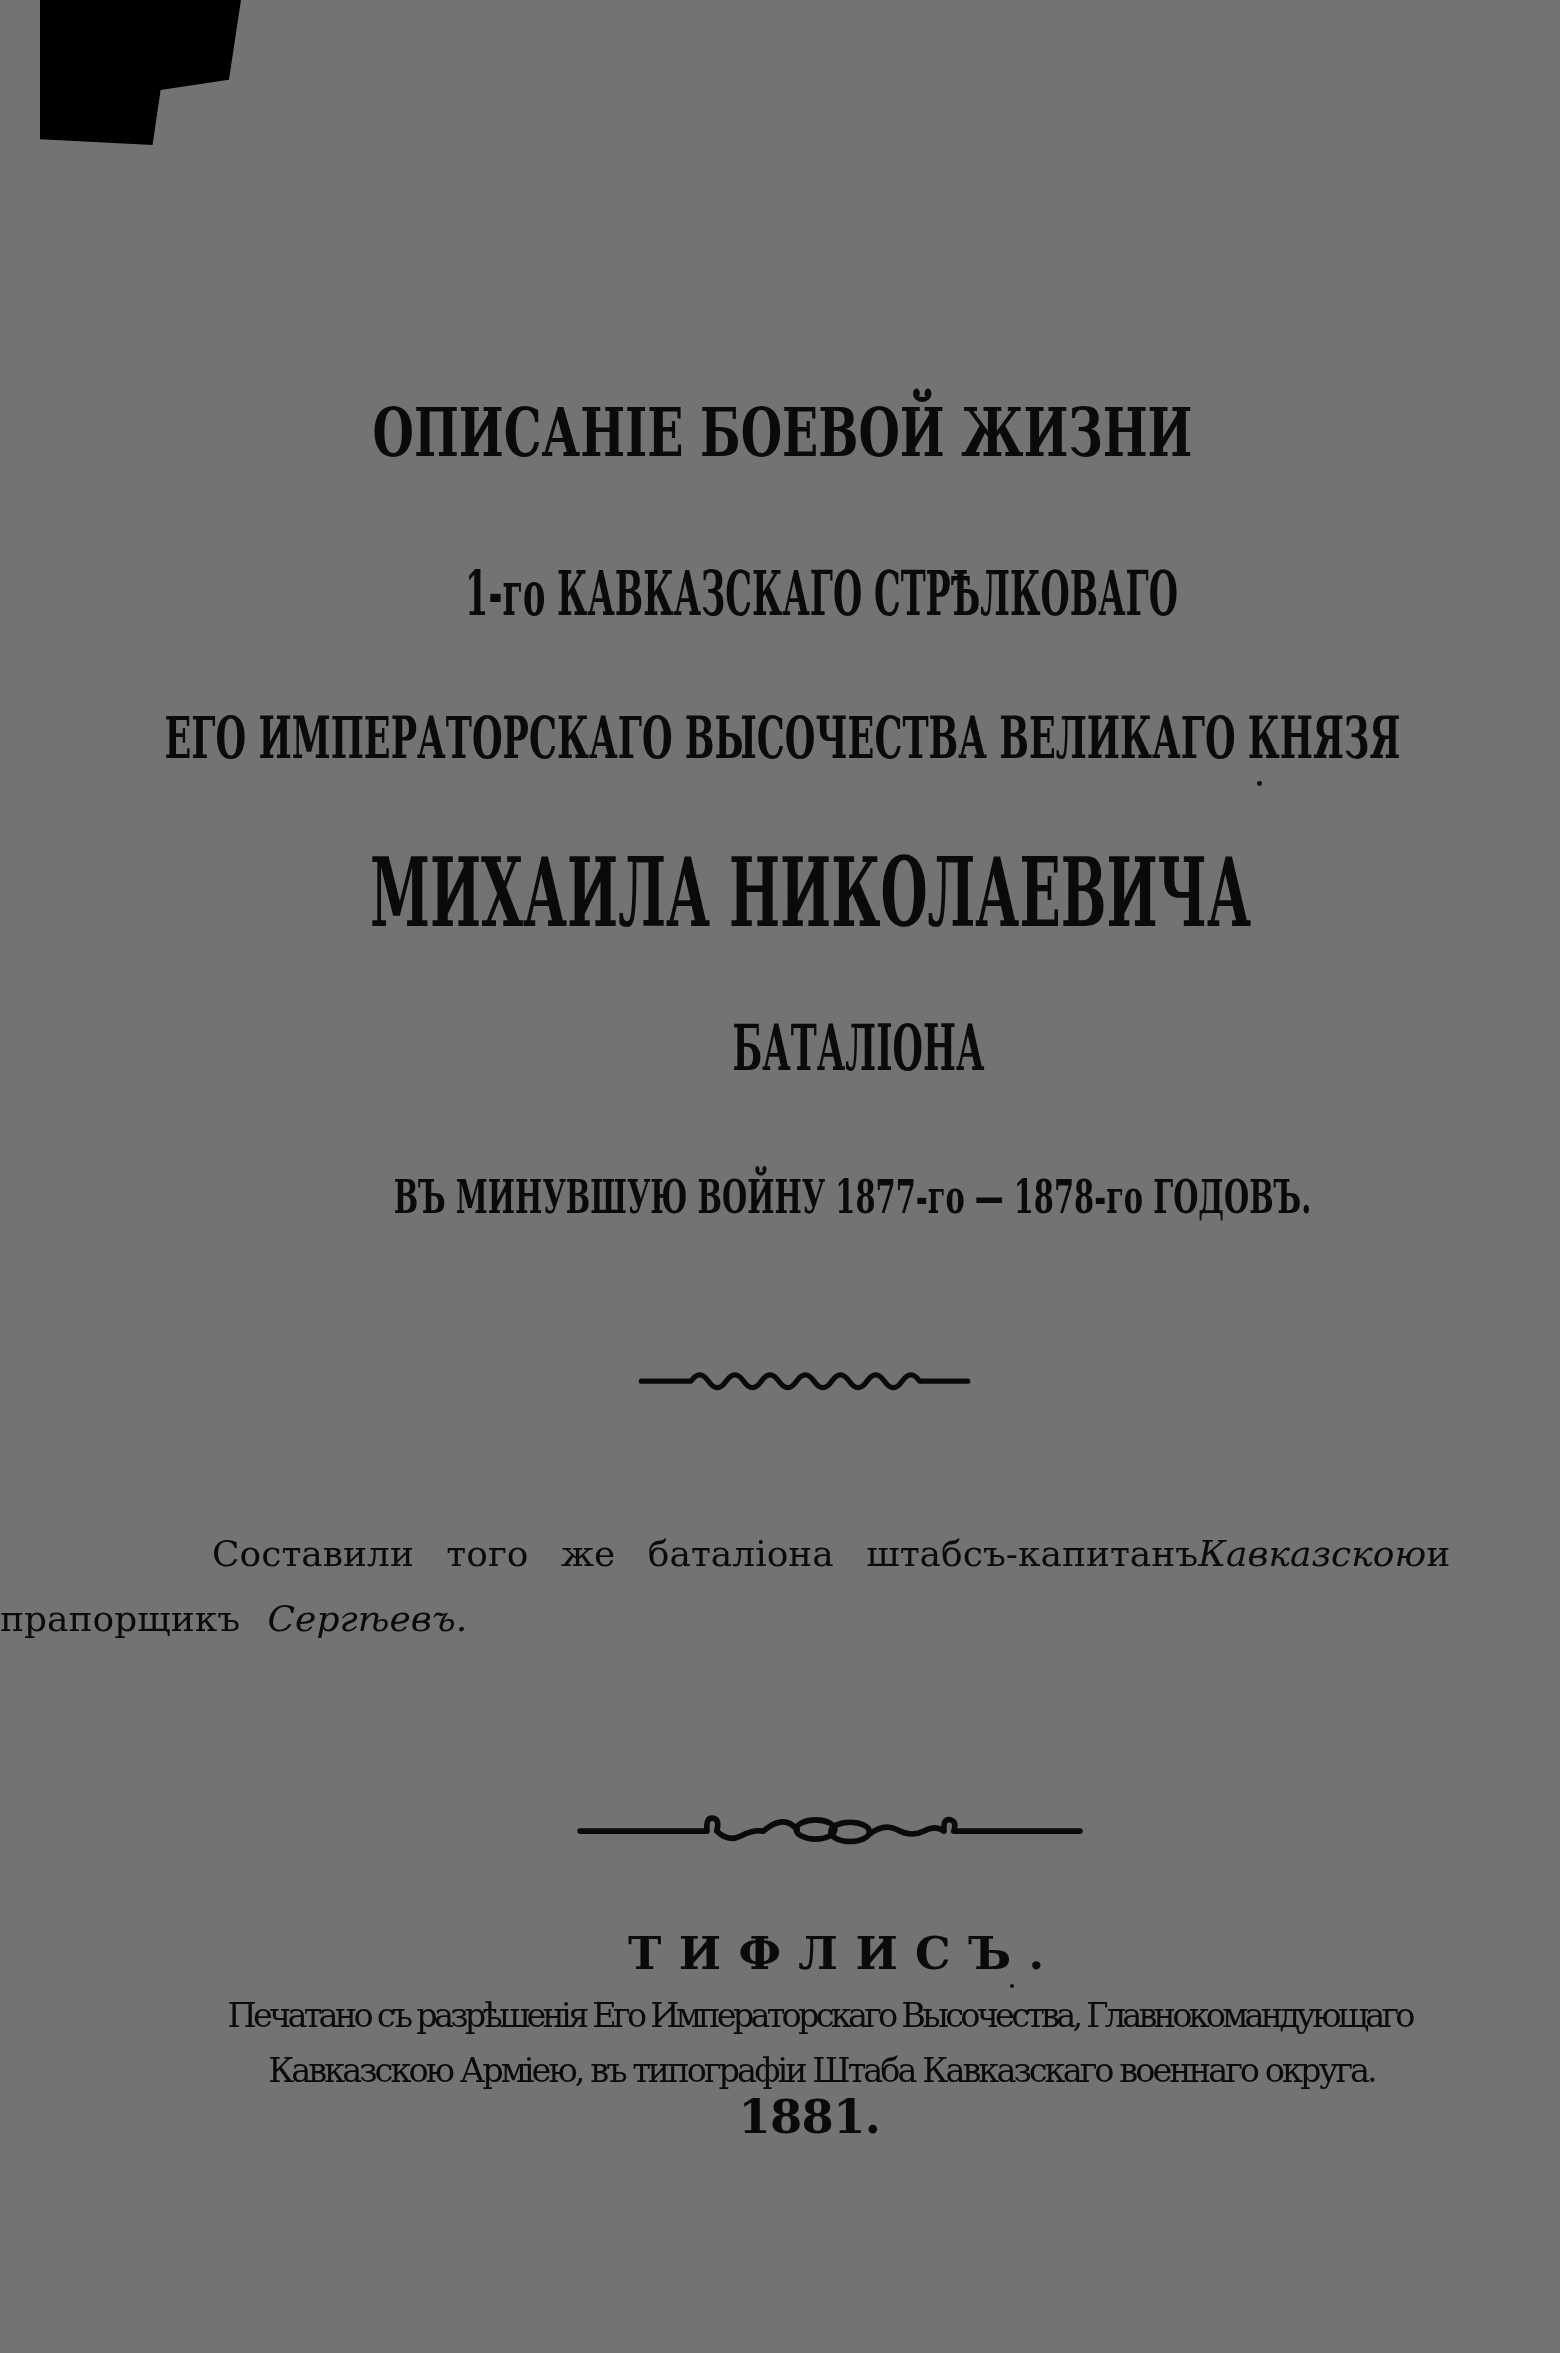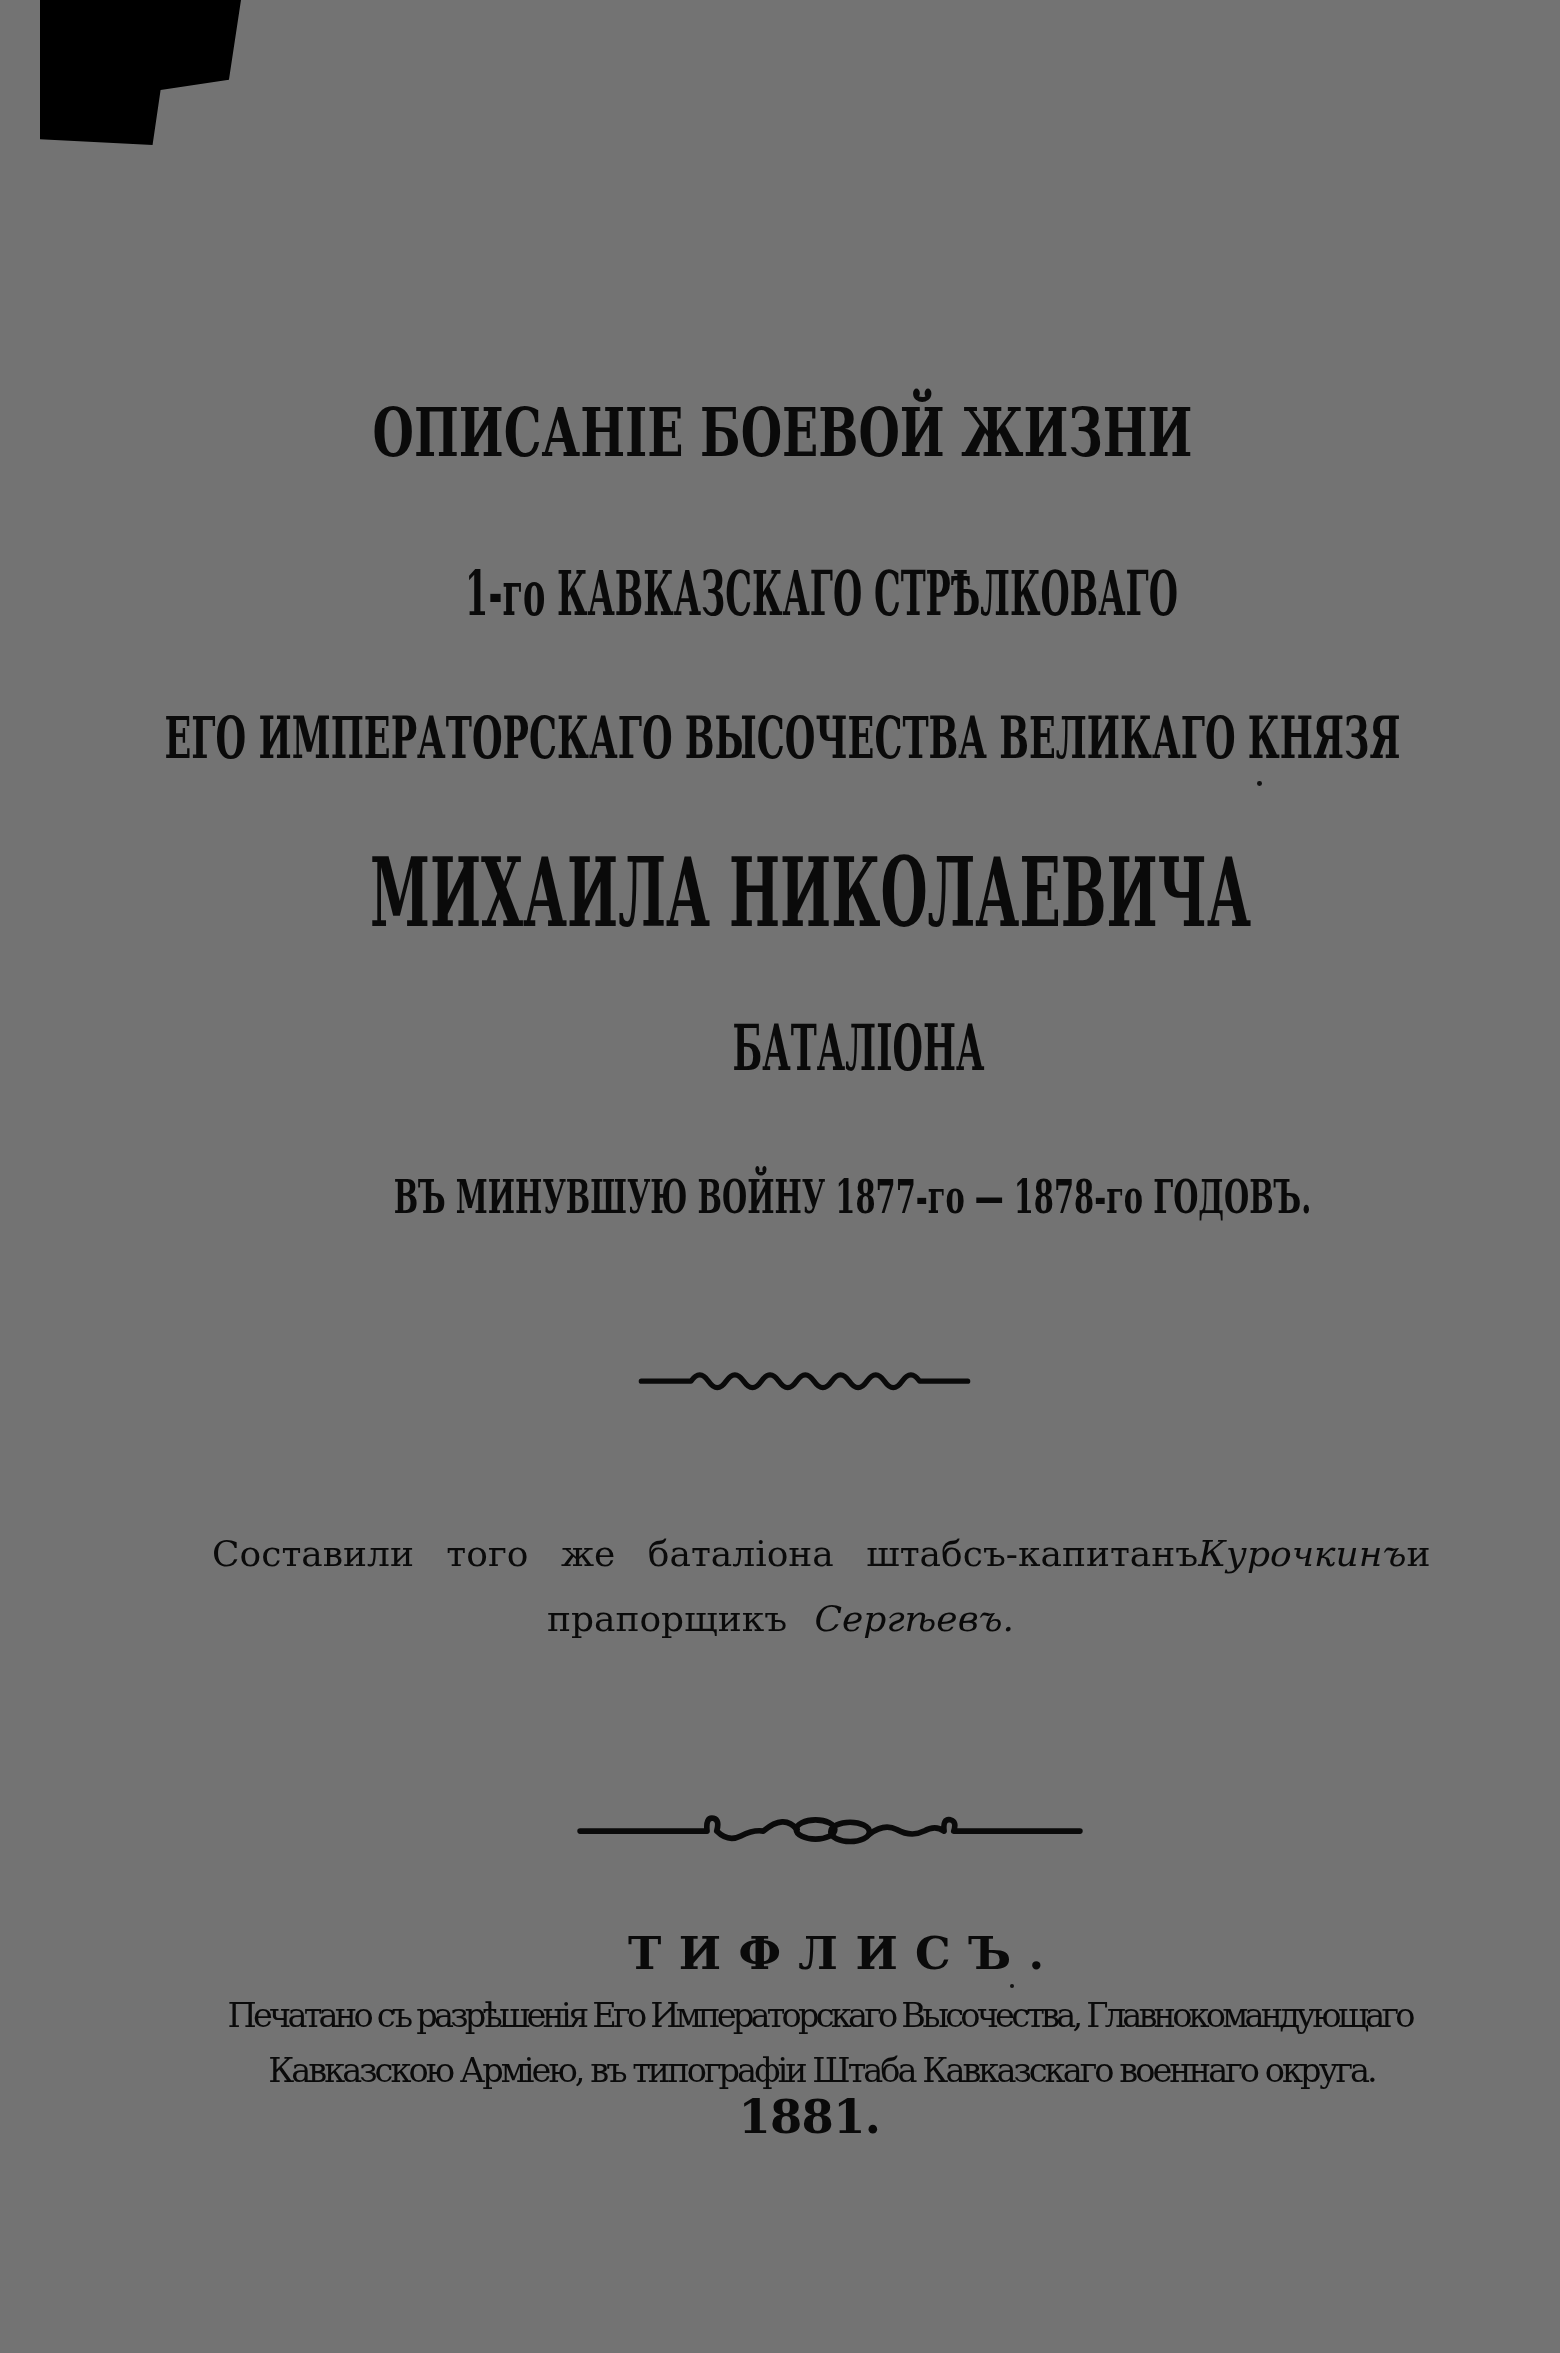--- a/index.html
+++ b/index.html
@@ -84,7 +84,7 @@
 
   <div class="compilers1">
     <span class="cp">Составили того же баталіона штабсъ-капитанъ</span>
-    <span class="it">Курочкинъ</span>
+    <span class="it">Кавказскою</span>
     <span>и</span>
   </div>
 

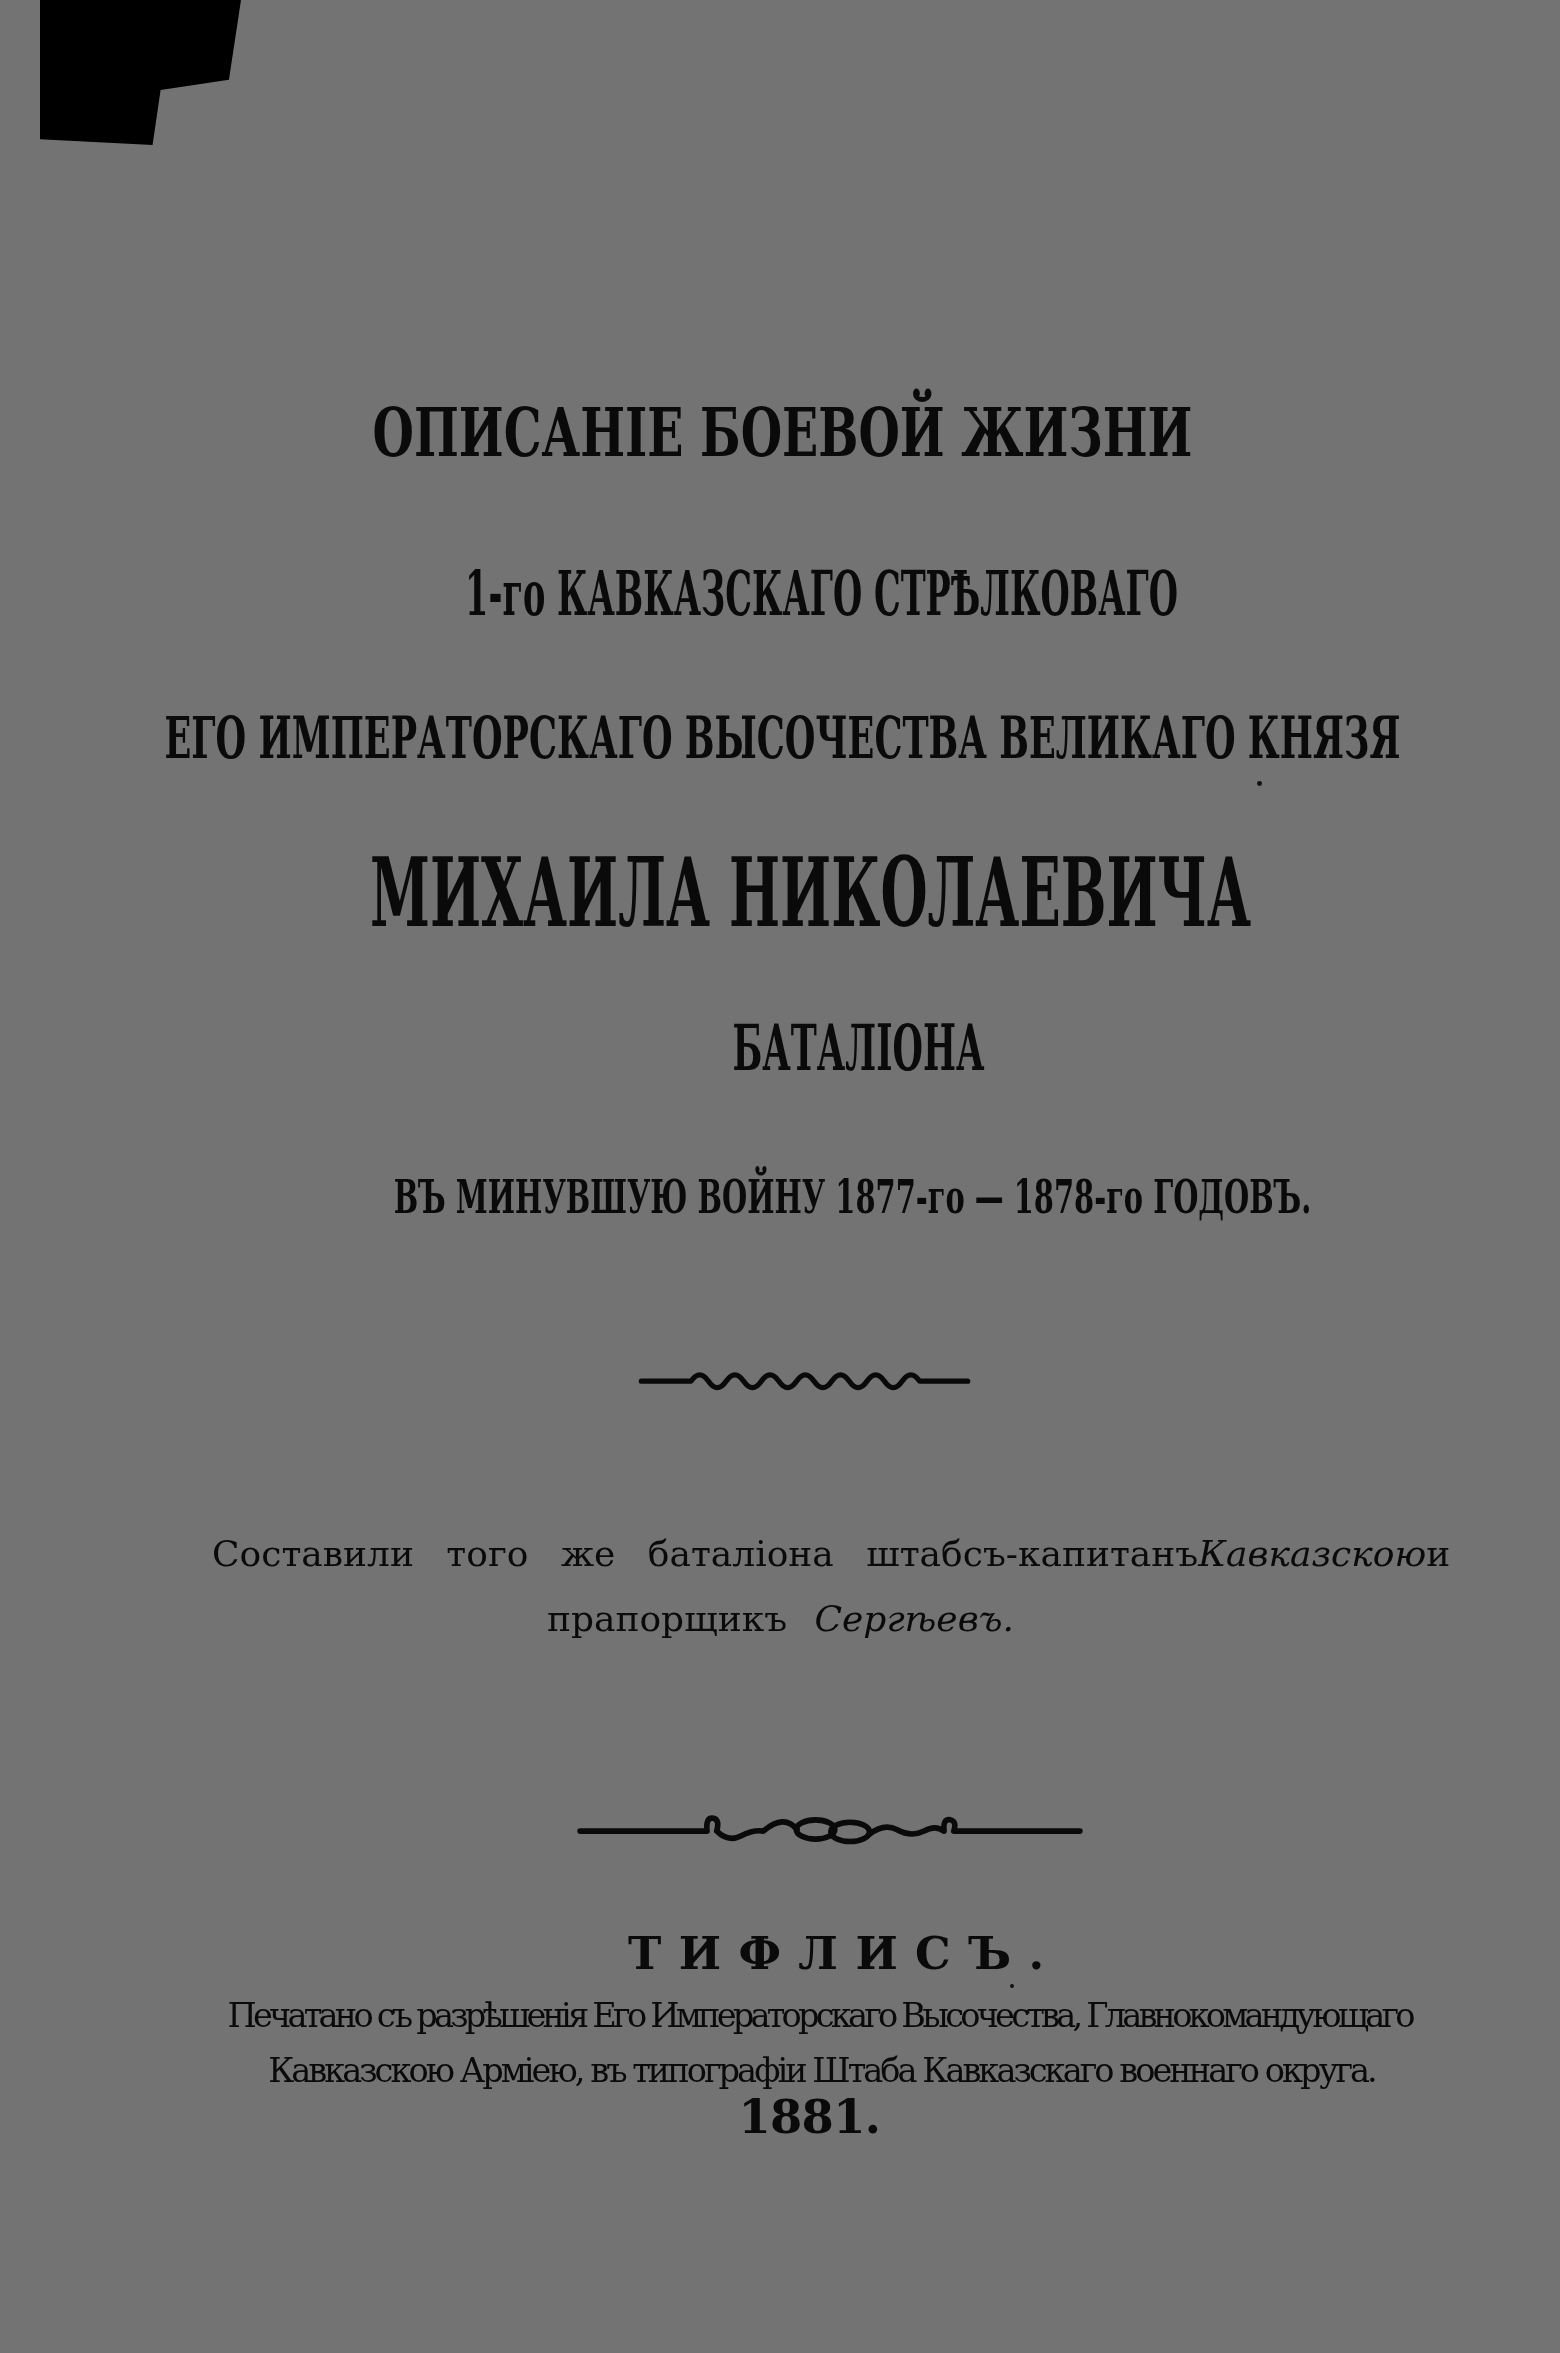--- a/index.html
+++ b/index.html
@@ -34,7 +34,7 @@
   .compilers1 .cp{word-spacing:21px;}
   .compilers2{
     position:absolute;left:0;top:1598px;width:1561px;
-    font-size:36px;text-align:center;white-space:nowrap;
+    font-size:36px;white-space:nowrap;
   }
   .compilers2 .it{margin-left:16px;}
   .it{font-style:italic;}

